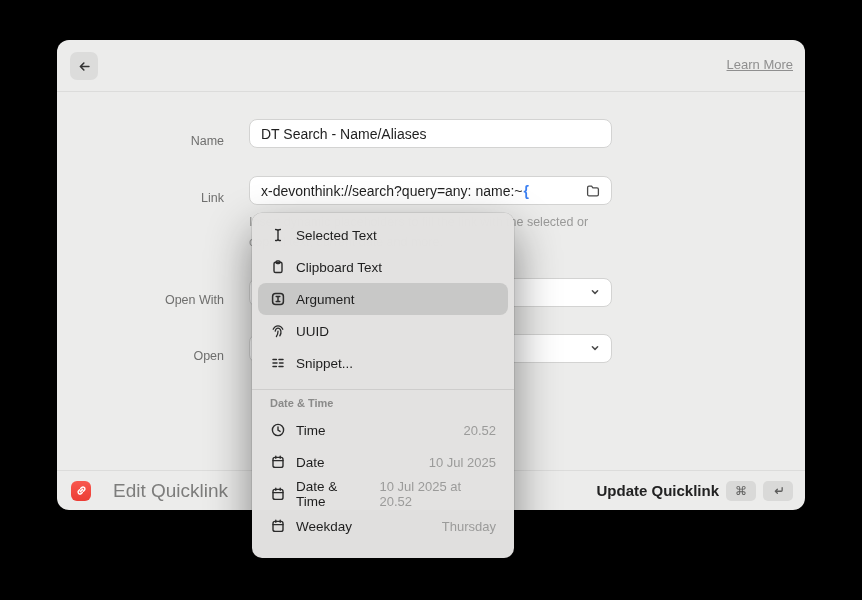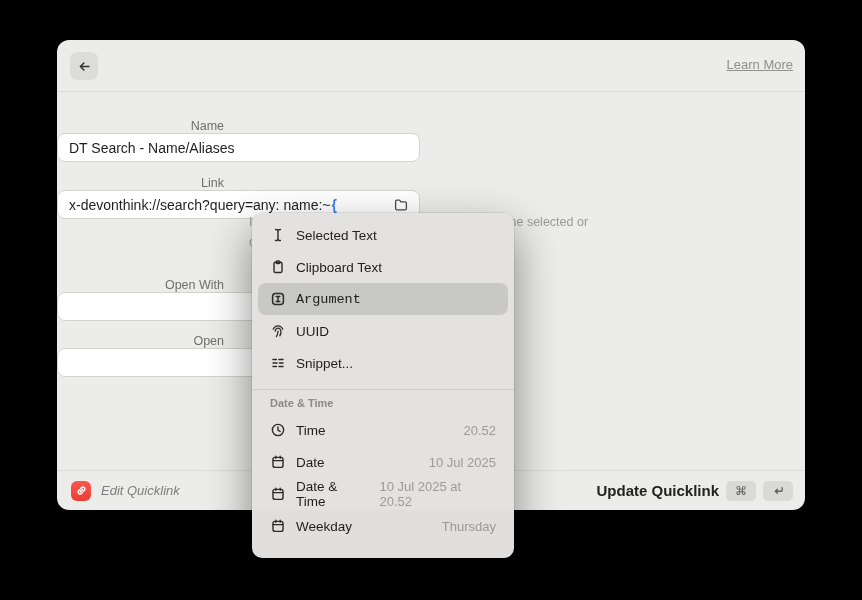--- a/index.html
+++ b/index.html
@@ -23,7 +23,7 @@
     text-decoration:underline;cursor:pointer;
   }
   
-  .row{position:absolute;left:0;display:flex;align-items:flex-start;width:100%;flex-direction:column;}
+  .row{position:absolute;left:0;display:flex;align-items:flex-end;width:100%;}
   .row .lbl{width:167px;text-align:right;margin-right:25px;font-size:12.5px;color:#6f6f6e;}
   .field{
     width:339px;height:27px;background:#ffffff;border:1px solid #d3d3d2;border-radius:8px;

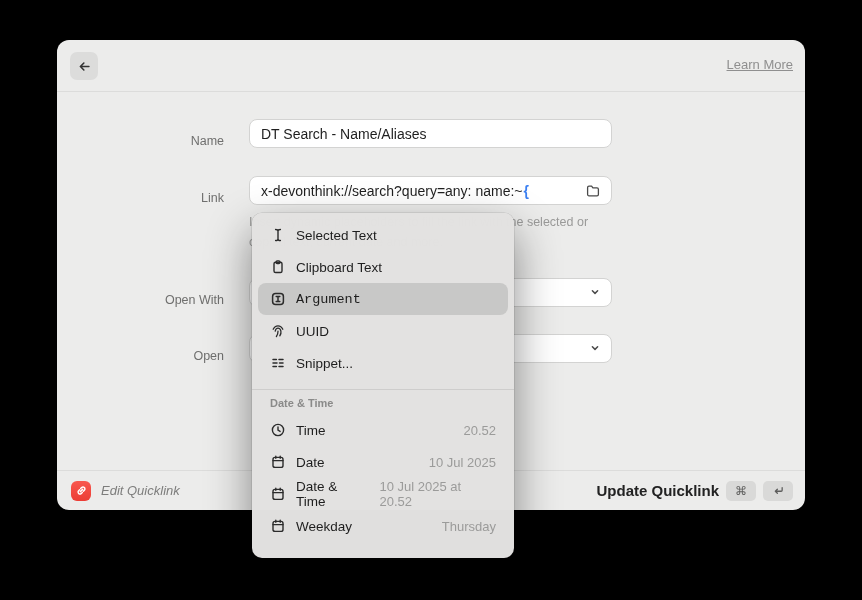--- a/index.html
+++ b/index.html
@@ -67,7 +67,7 @@
     height:32px;border-radius:8px;display:flex;align-items:center;gap:10px;
     padding:0 12px;cursor:pointer;
   }
-  .menu-item.hl{background:#c8c8c7;font-family:Liberation Mono, monospace;}
+  .menu-item.hl{background:#c8c8c7;}
   .menu-item .mi-label{font-size:13.5px;font-weight:500;color:#1e1e1e;}
   .menu-item .mi-value{margin-left:auto;font-size:13px;color:#9b9b9a;}
   .menu-divider{height:1px;background:#cecdcc;margin:10px -6px 3px;}

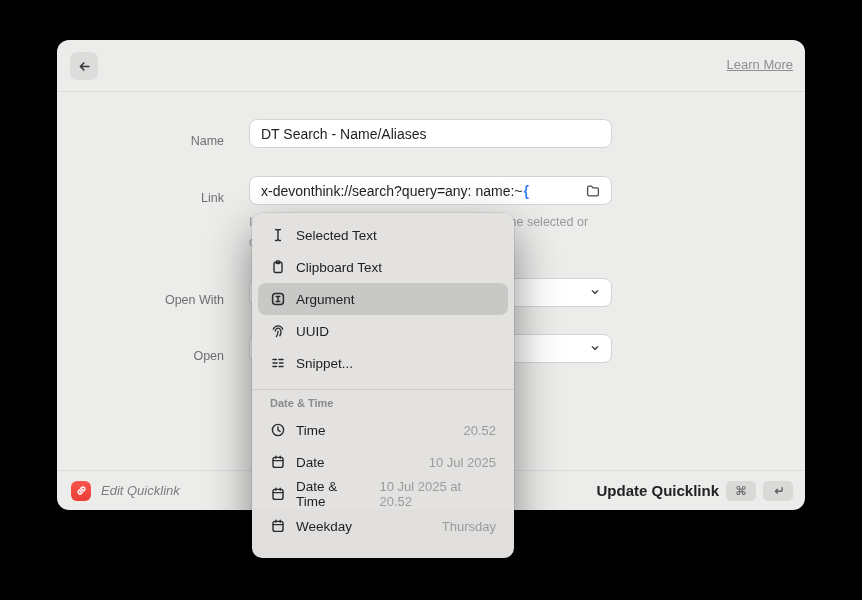--- a/index.html
+++ b/index.html
@@ -50,7 +50,7 @@
     width:20px;height:20px;border-radius:6px;margin-left:2px;
     background:linear-gradient(#f8574e,#ec3d35);display:flex;align-items:center;justify-content:center;
   }
-  .app-label{margin-left:10px;font-size:13px;color:#7d7d7c;font-style:italic;}
+  .app-label{margin-left:22px;font-size:19px;color:#7d7d7c;}
   .footer-action{margin-left:auto;display:flex;align-items:center;gap:7px;cursor:pointer;}
   .action-label{font-size:15px;font-weight:700;color:#222;}
   .keycap{

